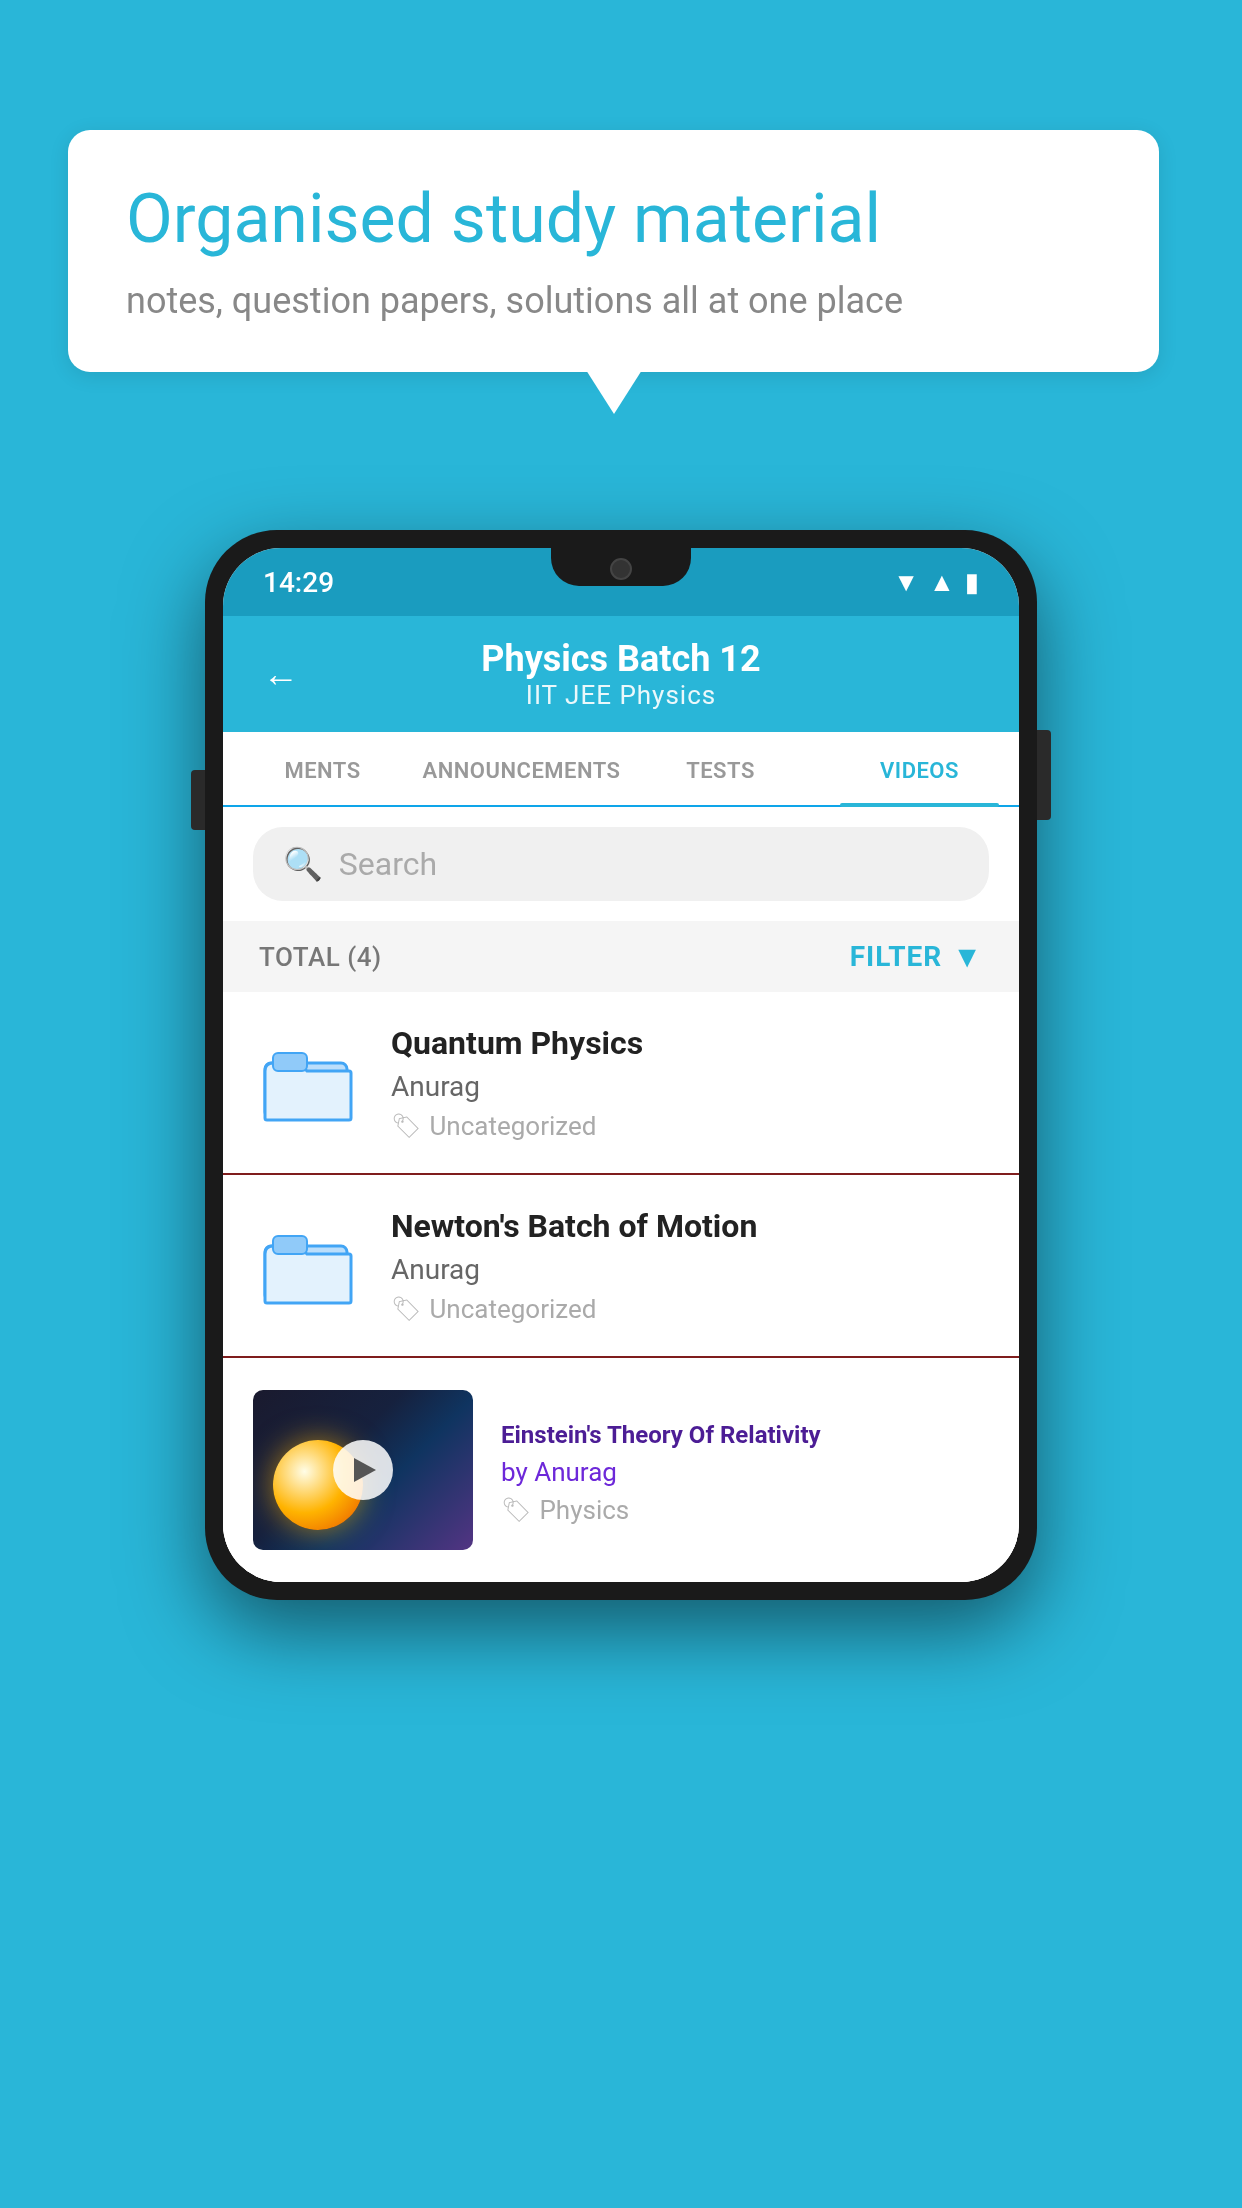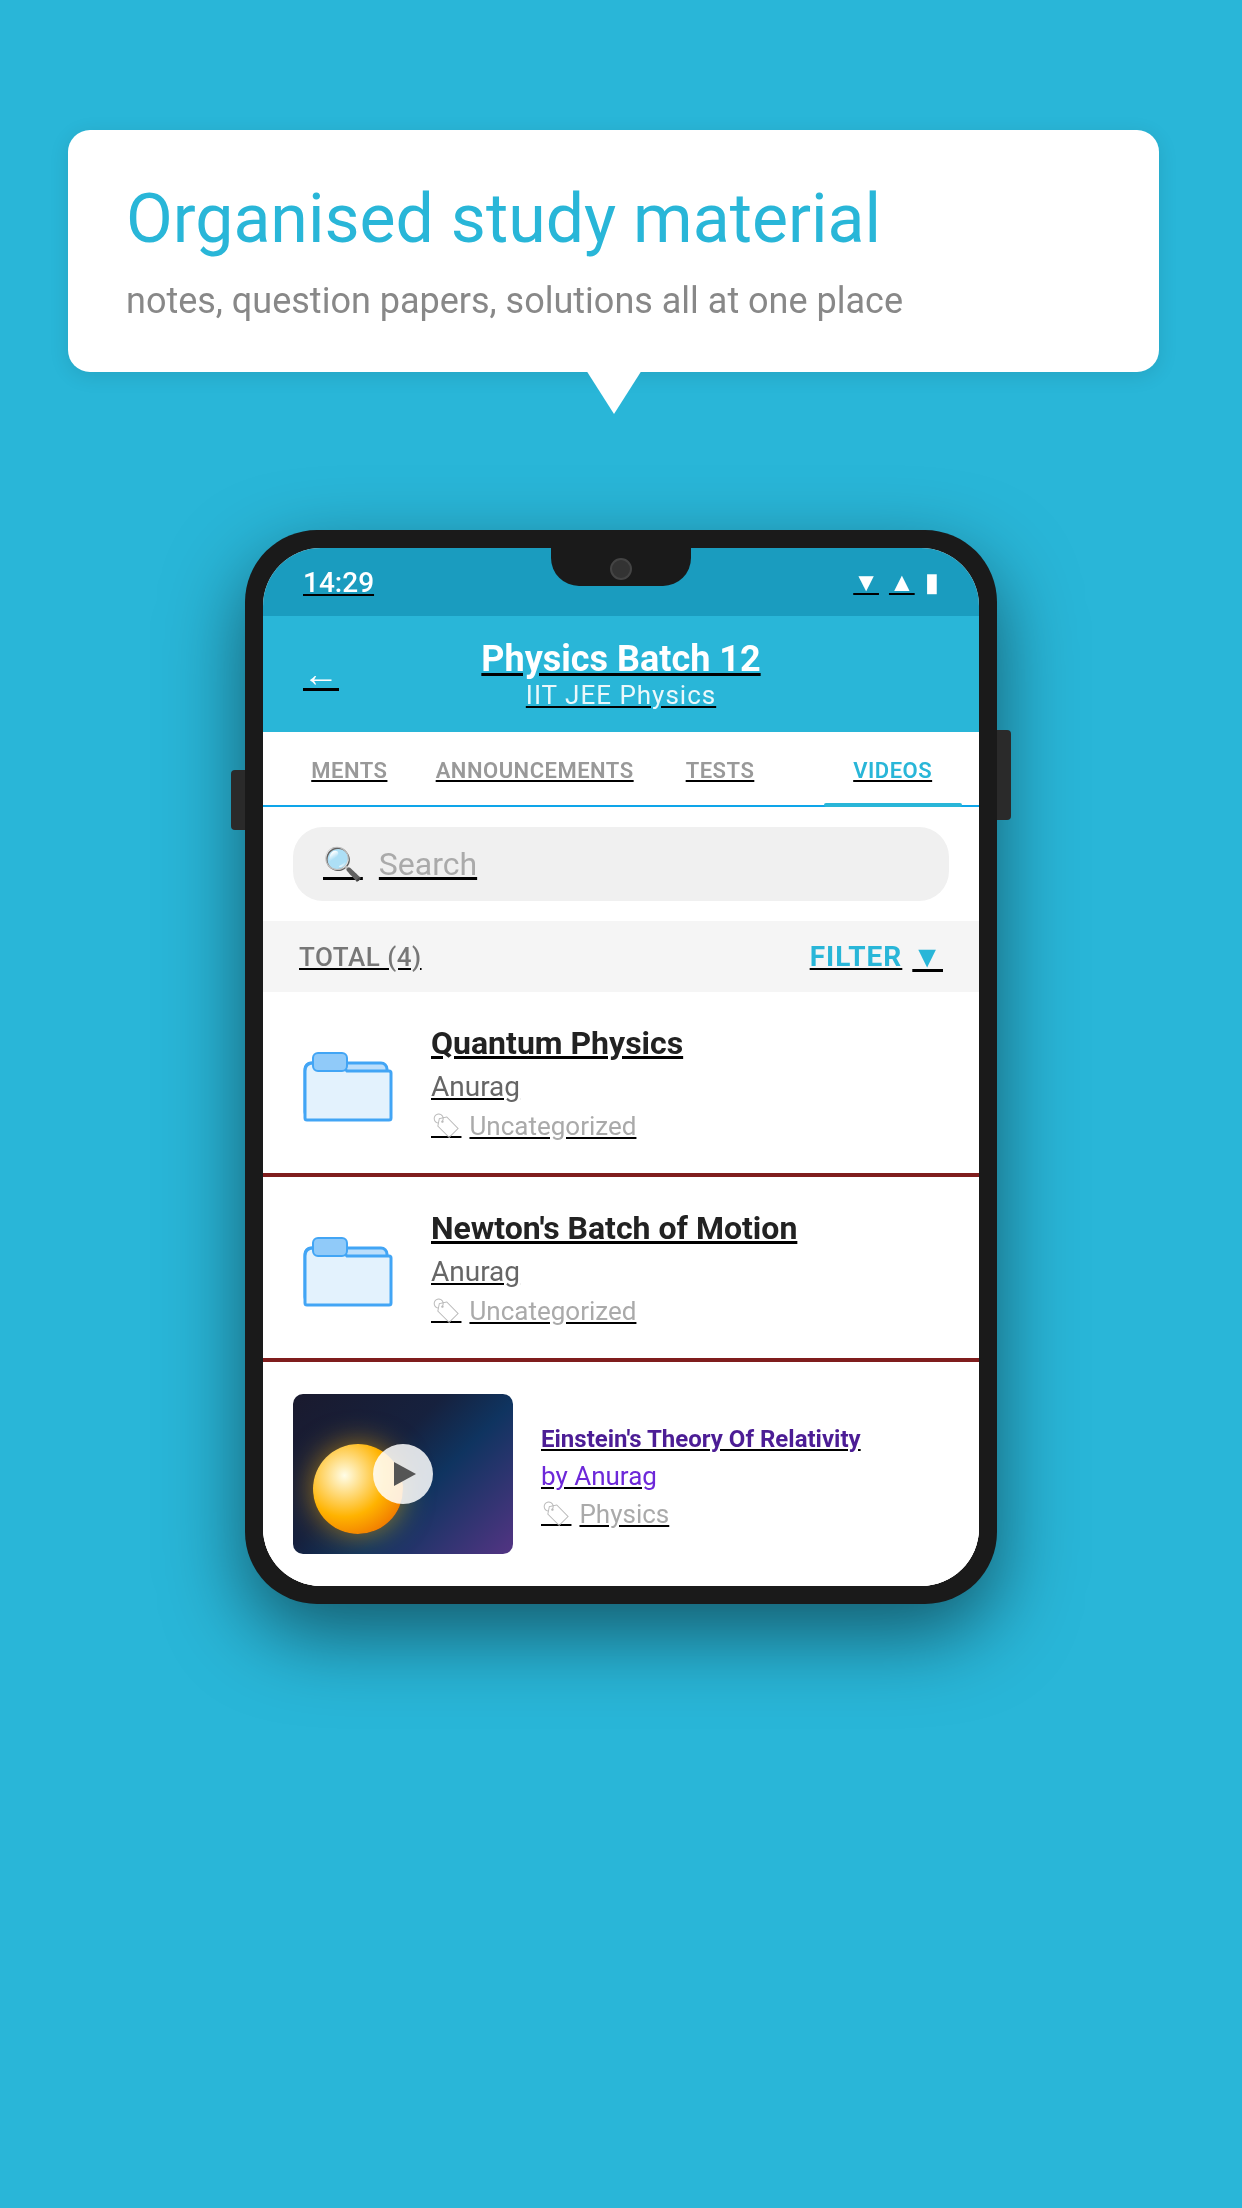--- a/index.html
+++ b/index.html
@@ -57,8 +57,7 @@
       top: 530px;
       left: 50%;
       transform: translateX(-50%);
-      width: 752px;
-      text-decoration: underline;
+      width: 832px;
     }
     .phone-outer {
       background: #1a1a1a;

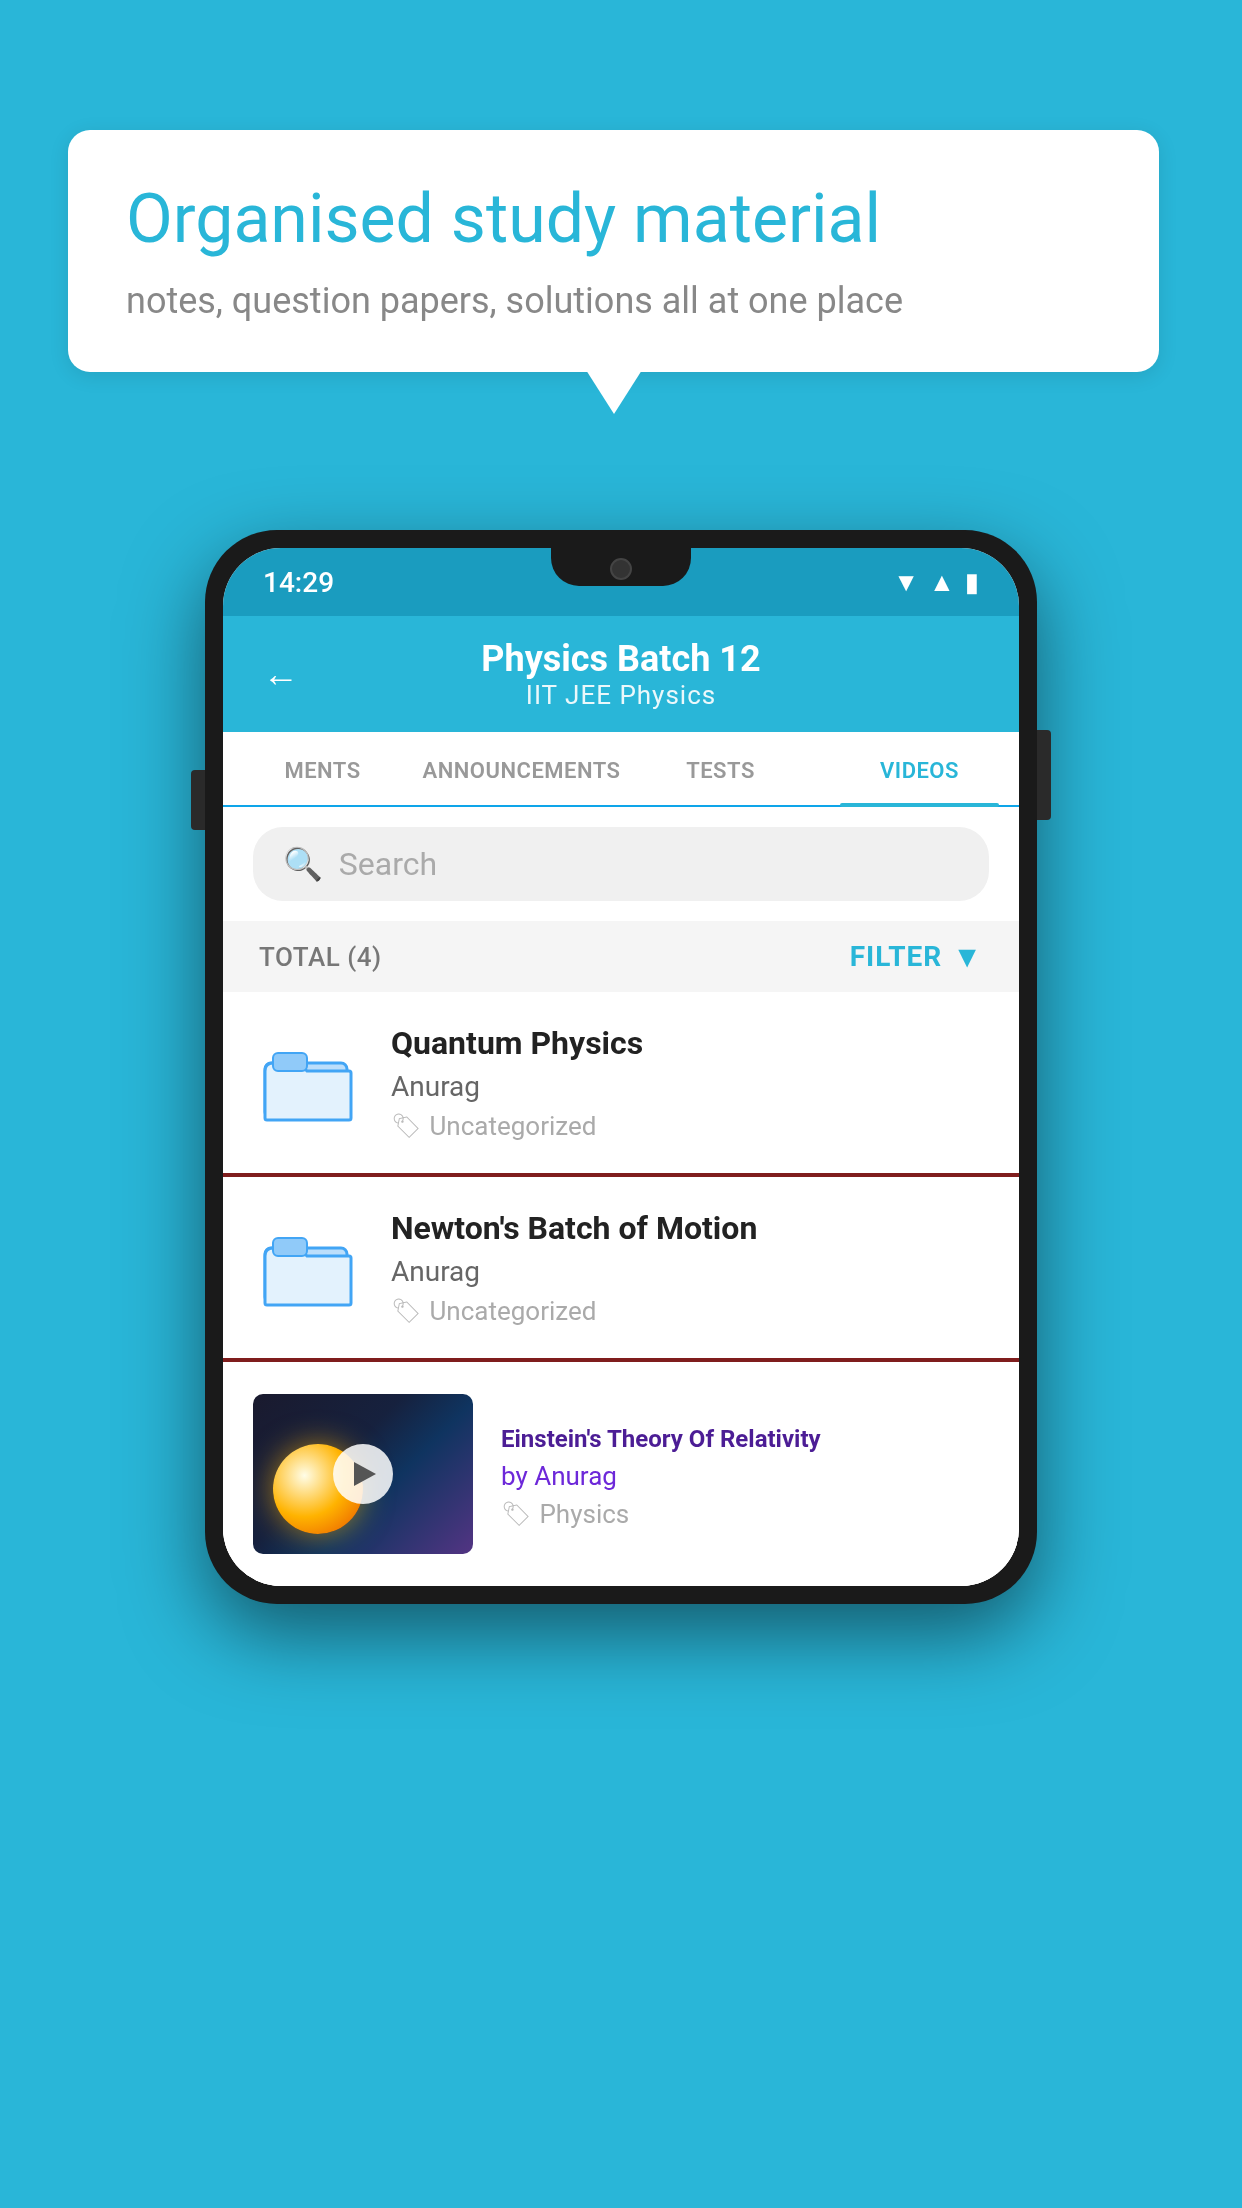--- a/index.html
+++ b/index.html
@@ -270,7 +270,7 @@
       display: flex;
       align-items: center;
       padding: 32px 30px;
-      border-bottom: 4px solid #7f1d1d;
+      border-bottom: 2px solid #7f1d1d;
       gap: 28px;
       cursor: pointer;
     }

